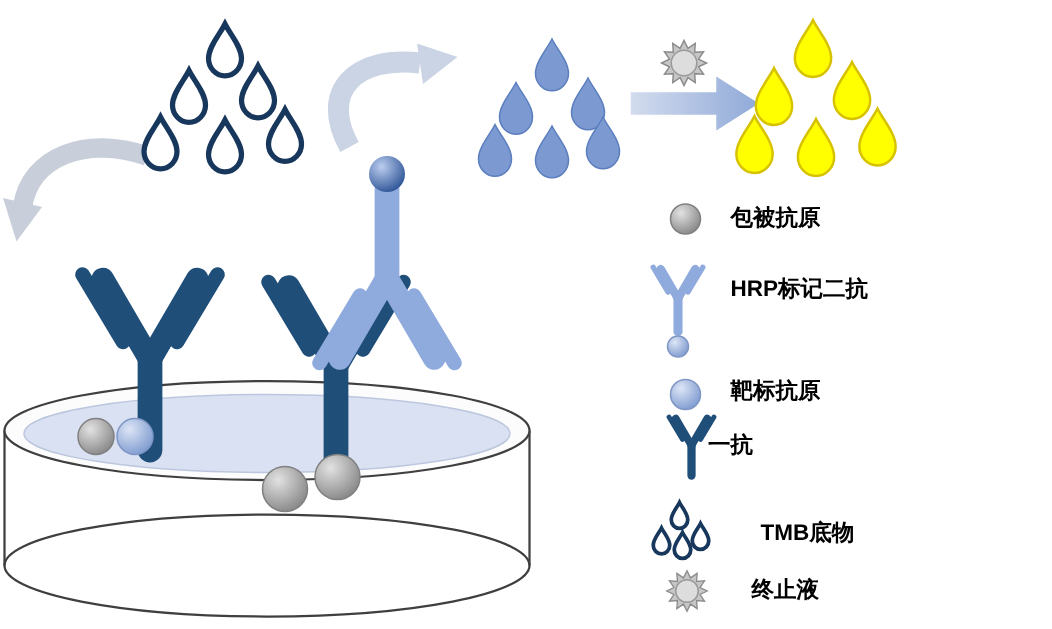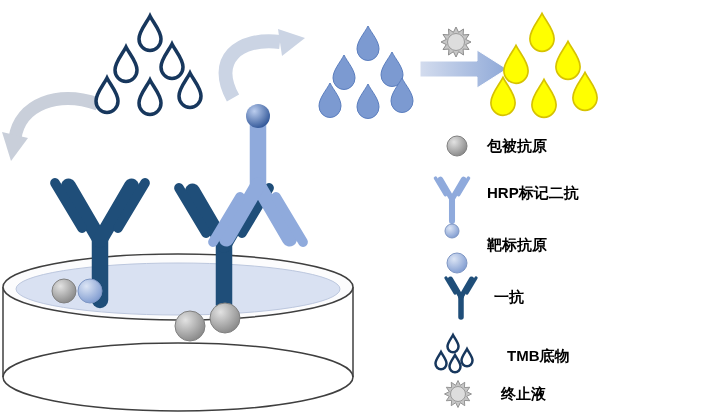--- a/index.html
+++ b/index.html
@@ -147,7 +147,7 @@
   <div>
     <span class="legend-label" style="left:487px;top:137px">包被抗原</span>
     <span class="legend-label" style="left:487px;top:184px">HRP标记二抗</span>
-    <span class="legend-label" style="left:487px;top:236px">靶标抗原</span>
+    <span class="legend-label" style="left:487px;top:252px">靶标抗原</span>
     <span class="legend-label" style="left:494px;top:288px">一抗</span>
     <span class="legend-label" style="left:507px;top:347px">TMB底物</span>
     <span class="legend-label" style="left:501px;top:385px">终止液</span>

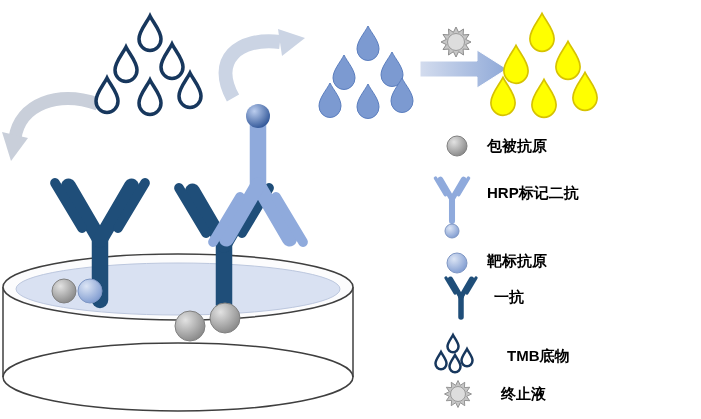--- a/index.html
+++ b/index.html
@@ -148,7 +148,7 @@
     <span class="legend-label" style="left:487px;top:137px">包被抗原</span>
     <span class="legend-label" style="left:487px;top:184px">HRP标记二抗</span>
     <span class="legend-label" style="left:487px;top:252px">靶标抗原</span>
-    <span class="legend-label" style="left:494px;top:288px">一抗</span>
+    <span class="legend-label" style="left:472px;top:288px">一抗</span>
     <span class="legend-label" style="left:507px;top:347px">TMB底物</span>
     <span class="legend-label" style="left:501px;top:385px">终止液</span>
   </div>

